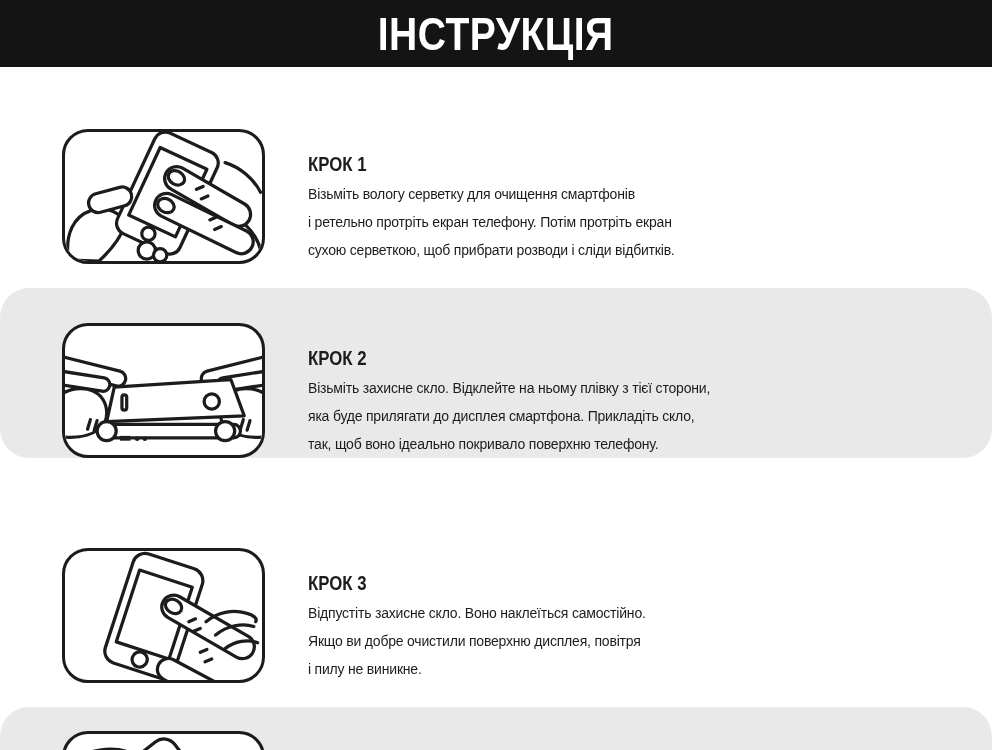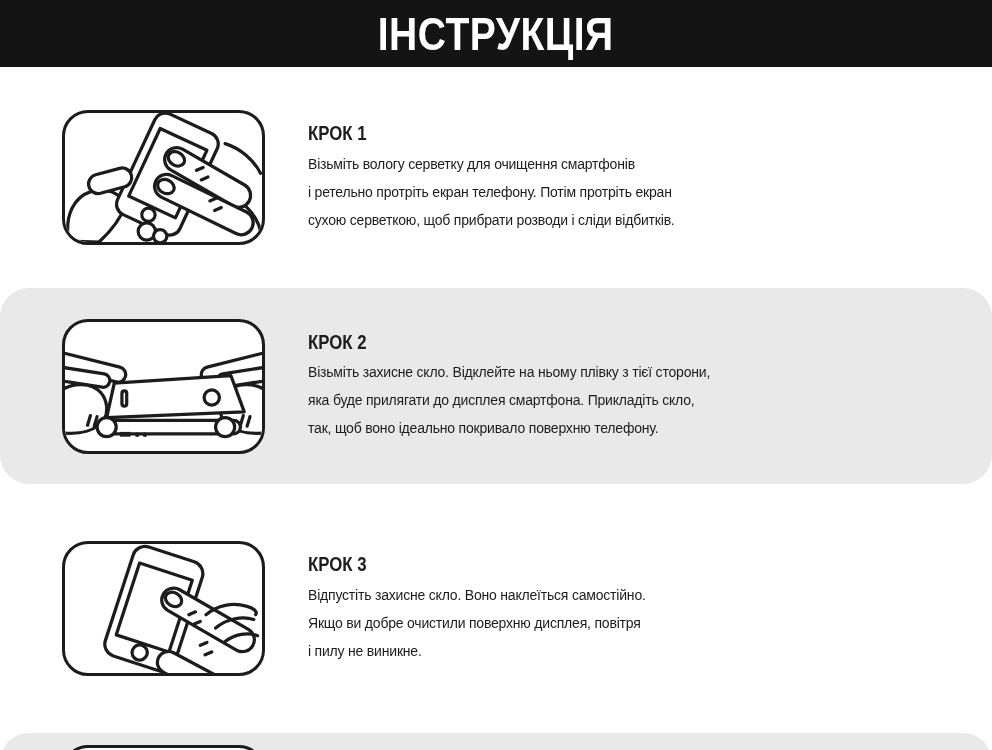--- a/index.html
+++ b/index.html
@@ -21,7 +21,7 @@
     white-space:nowrap;
   }
 
-  .step{display:flex;align-items:center;flex:none;border-radius:29px;}
+  .step{display:flex;align-items:flex-end;flex:none;border-radius:29px;}
   .step.s1{height:173px;background:var(--band-white,#ffffff);}
   .step.s2{height:196px;background:var(--band-gray,#e9e9e9);}
   .step.s3{height:201px;background:var(--band-white,#ffffff);}

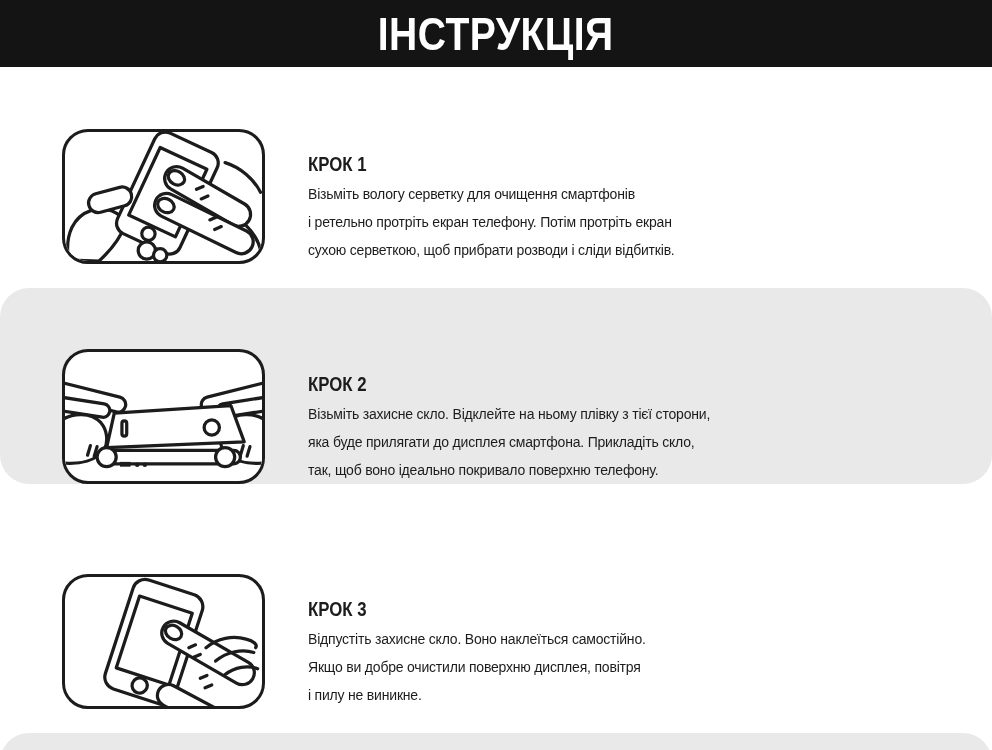--- a/index.html
+++ b/index.html
@@ -23,7 +23,7 @@
 
   .step{display:flex;align-items:flex-end;flex:none;border-radius:29px;}
   .step.s1{height:173px;background:var(--band-white,#ffffff);}
-  .step.s2{height:196px;background:var(--band-gray,#e9e9e9);}
+  .step.s2{height:170px;background:var(--band-gray,#e9e9e9);}
   .step.s3{height:201px;background:var(--band-white,#ffffff);}
   .step.s4{height:159px;background:var(--band-gray,#e9e9e9);}
 

